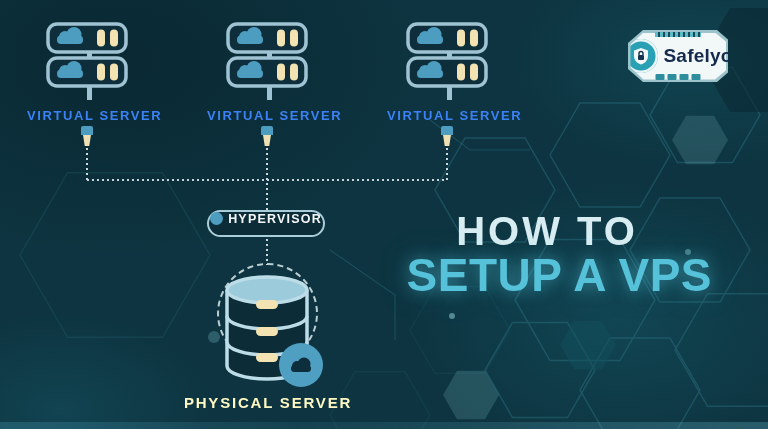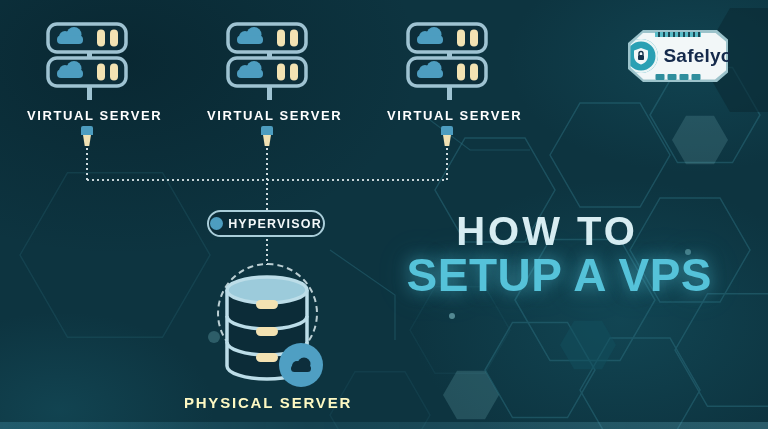--- a/index.html
+++ b/index.html
@@ -21,7 +21,7 @@
     opacity:.6;}
   
   .vserver{position:absolute;width:120px;text-align:center;}
-  .vs-label{margin-top:4px;font-size:13px;font-weight:bold;color:#ffffff;letter-spacing:1.6px;white-space:nowrap;}
+  .vs-label{margin-top:4px;font-size:13px;font-weight:bold;color:#3b82f6;letter-spacing:1.6px;white-space:nowrap;}
   
   .plug{position:absolute;width:12px;}
   .plug-top{width:12px;height:9px;background:#4d9dc0;border-radius:2px 2px 0 0;margin:0 auto;}

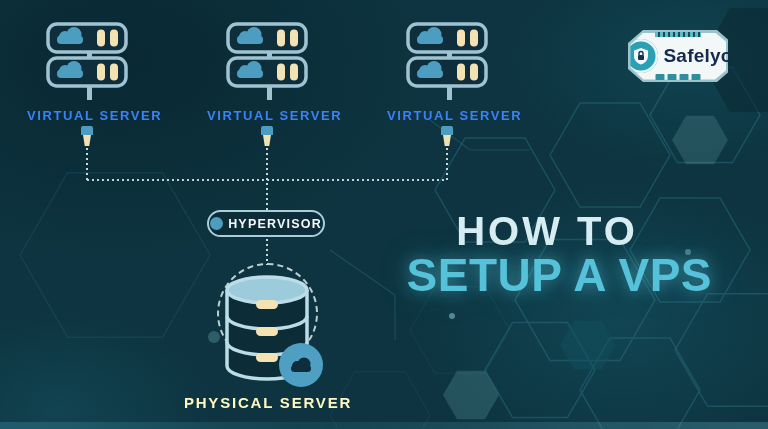--- a/index.html
+++ b/index.html
@@ -31,7 +31,7 @@
   
   .hypervisor{position:absolute;left:207px;top:210px;width:118px;height:27px;
     background:#0c2c38;border:2.5px solid #a9cdd9;border-radius:15px;
-    display:flex;align-items:center;justify-content:center;gap:5px;box-sizing:border-box;}
+    display:flex;align-items:flex-start;justify-content:center;gap:5px;box-sizing:border-box;}
   .hyp-dot{width:13px;height:13px;border-radius:50%;background:#4d9dc0;flex:0 0 auto;}
   .hyp-label{font-size:12.5px;font-weight:bold;color:#f4f8f9;letter-spacing:1.2px;}
   

